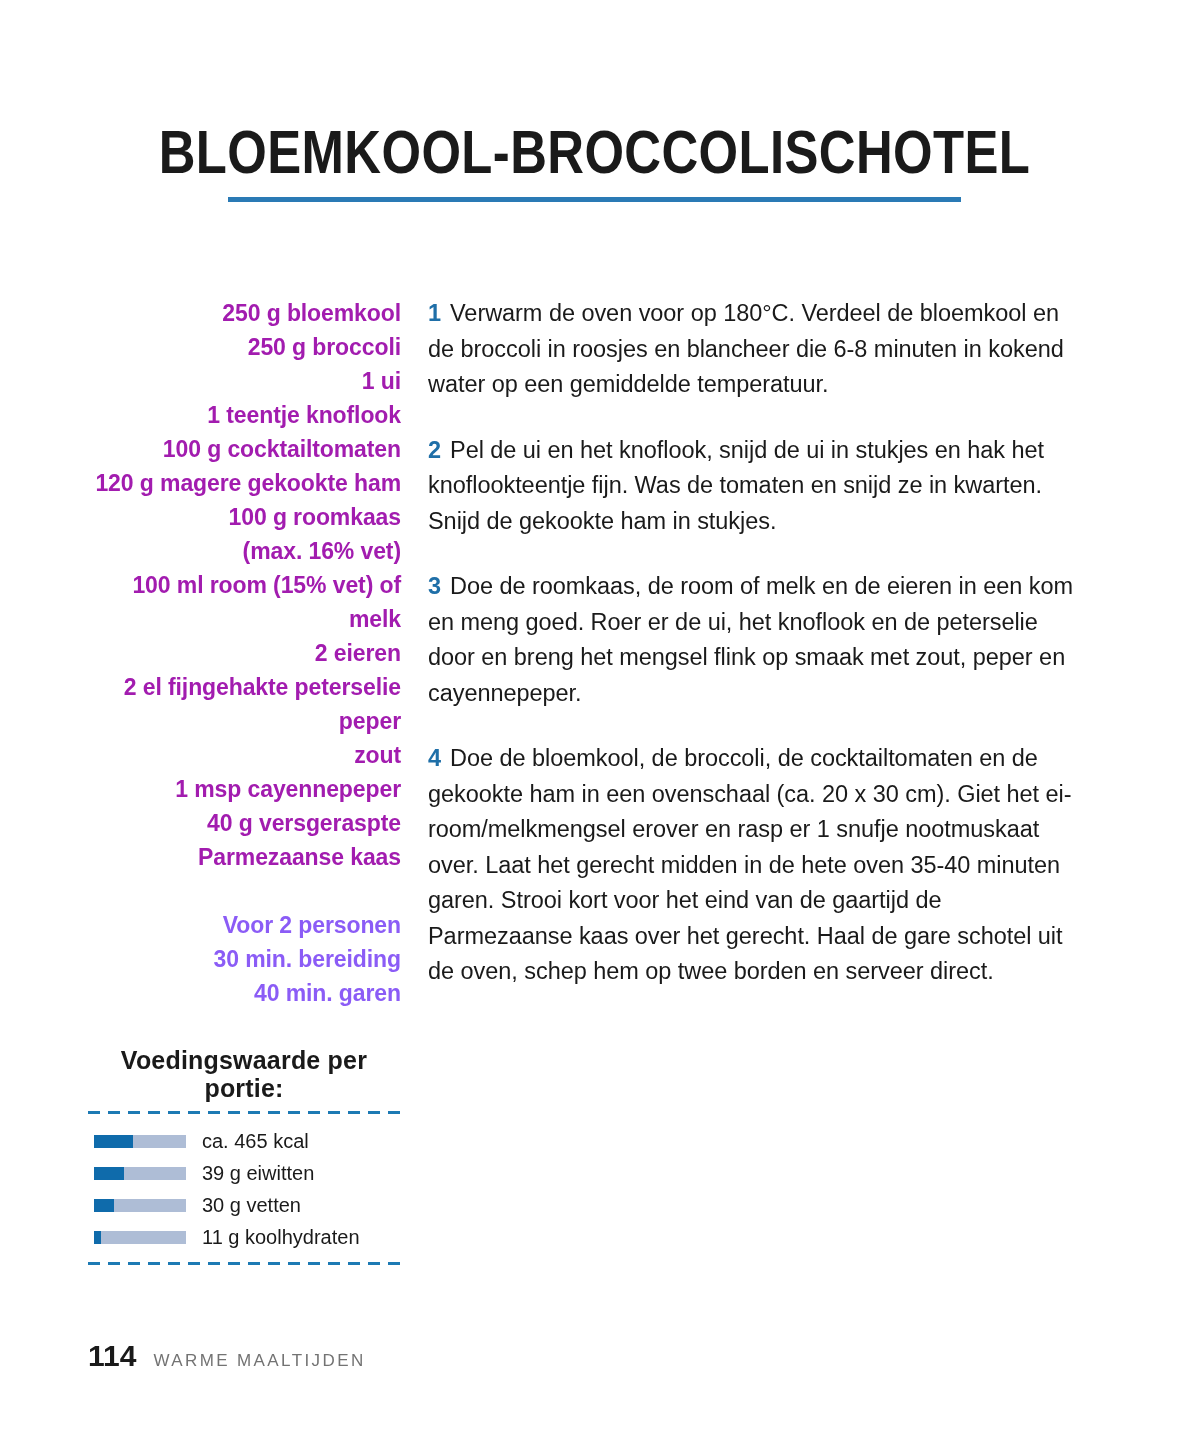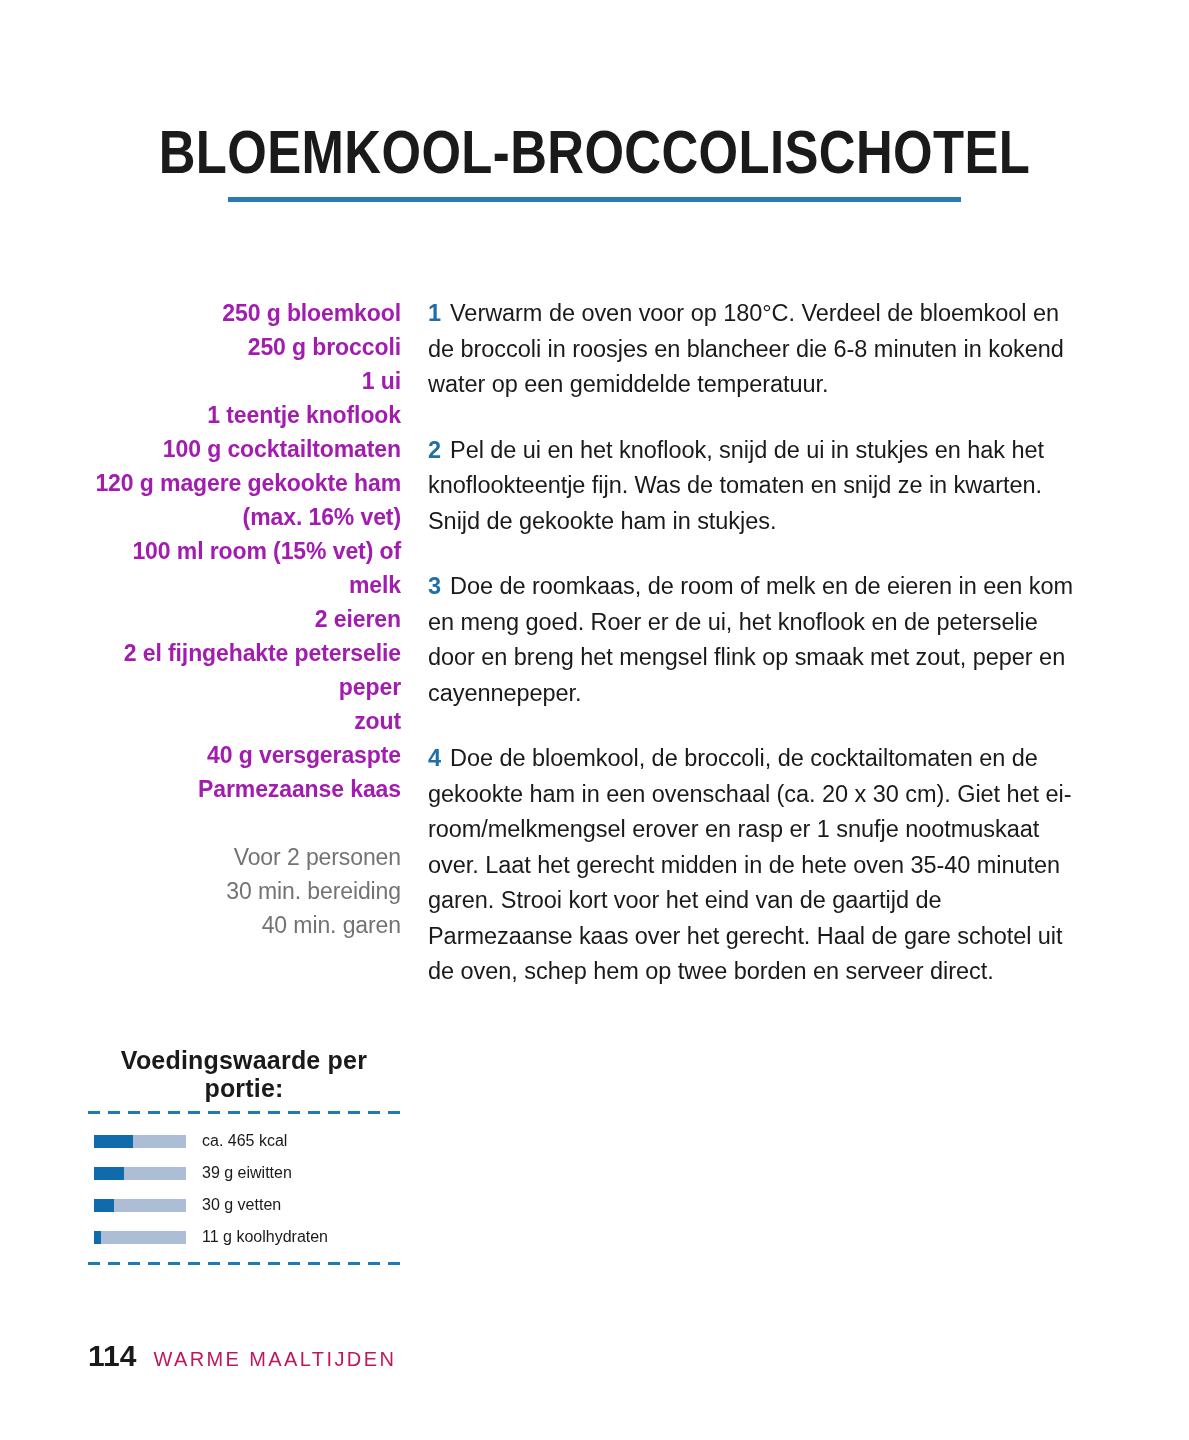--- a/index.html
+++ b/index.html
@@ -213,6 +213,7 @@
           <div class="ingredient-line">1 teentje knoflook</div>
           <div class="ingredient-line">100 g cocktailtomaten</div>
           <div class="ingredient-line">120 g magere gekookte ham</div>
+          <div class="ingredient-line">100 g roomkaas</div>
           <div class="ingredient-line">(max. 16% vet)</div>
           <div class="ingredient-line">100 ml room (15% vet) of</div>
           <div class="ingredient-line">melk</div>

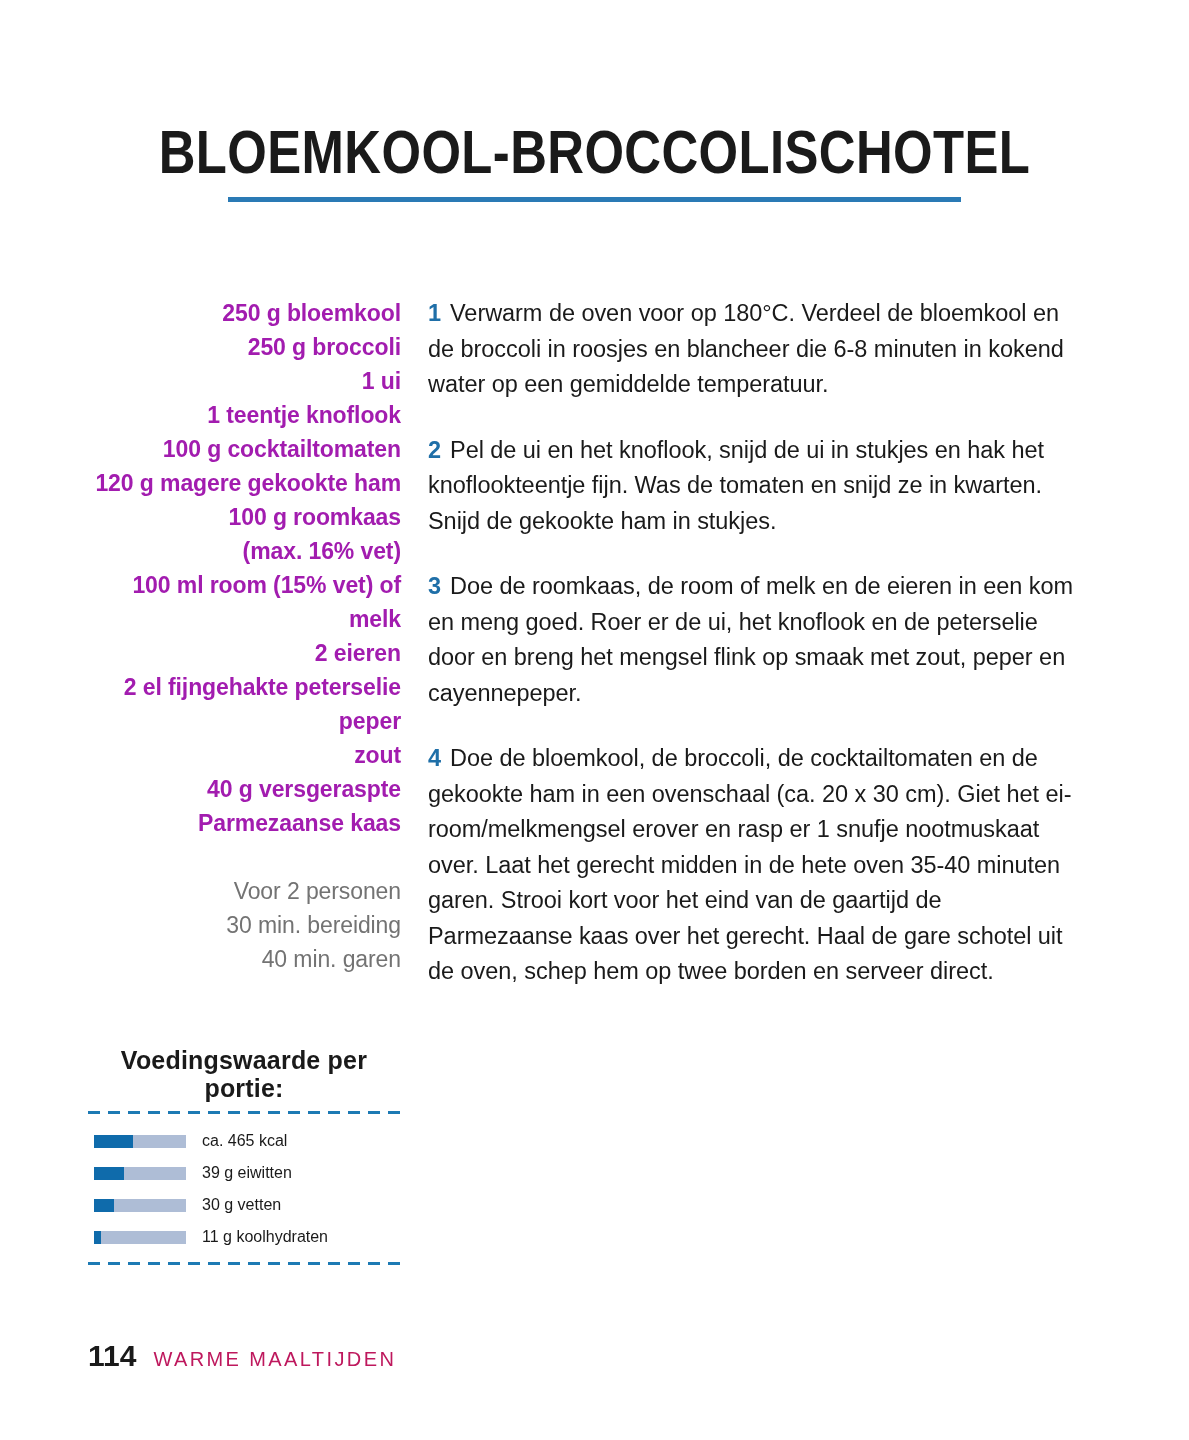--- a/index.html
+++ b/index.html
@@ -221,6 +221,7 @@
           <div class="ingredient-line">2 el fijngehakte peterselie</div>
           <div class="ingredient-line">peper</div>
           <div class="ingredient-line">zout</div>
+          <div class="ingredient-line">1 msp cayennepeper</div>
           <div class="ingredient-line">40 g versgeraspte</div>
           <div class="ingredient-line">Parmezaanse kaas</div>
         </div>

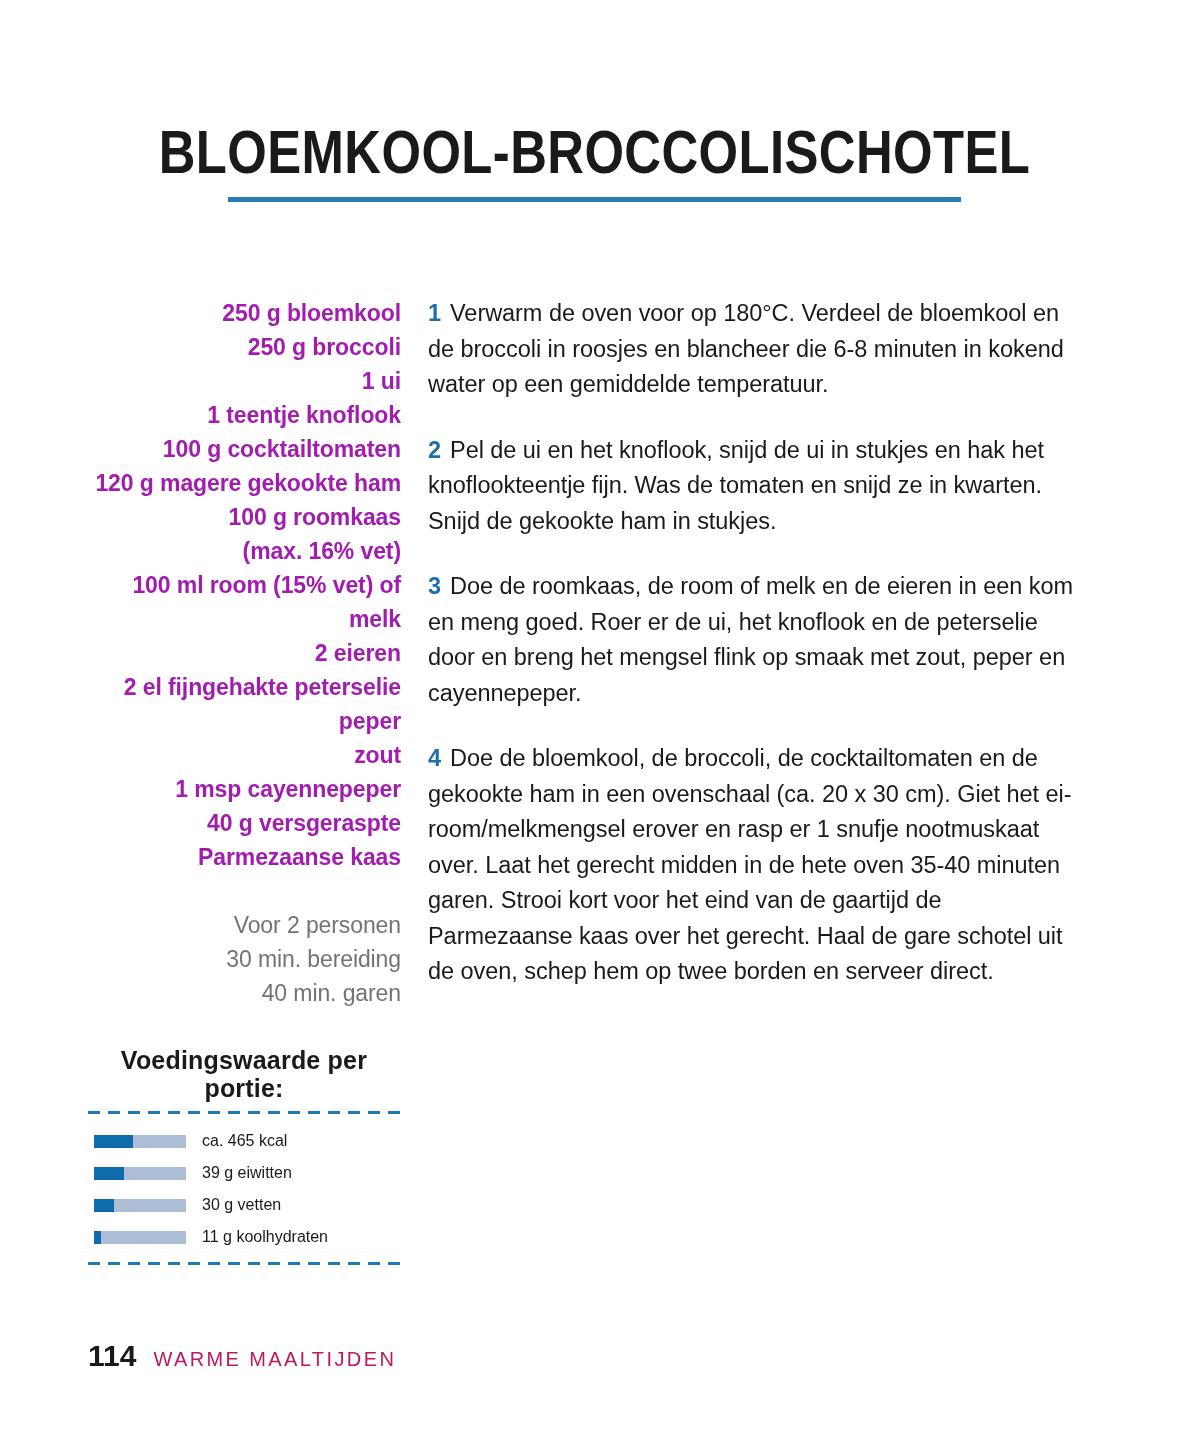--- a/index.html
+++ b/index.html
@@ -79,10 +79,10 @@
   }
   .serving-line {
     font-family: "Liberation Sans Narrow", "Liberation Sans", sans-serif;
-    font-weight: 400;
+    font-weight: 700;
     font-size: 23px;
     line-height: 34px;
-    color: #737373;
+    color: #8b5cf6;
     letter-spacing: -0.1px;
     white-space: nowrap;
   }

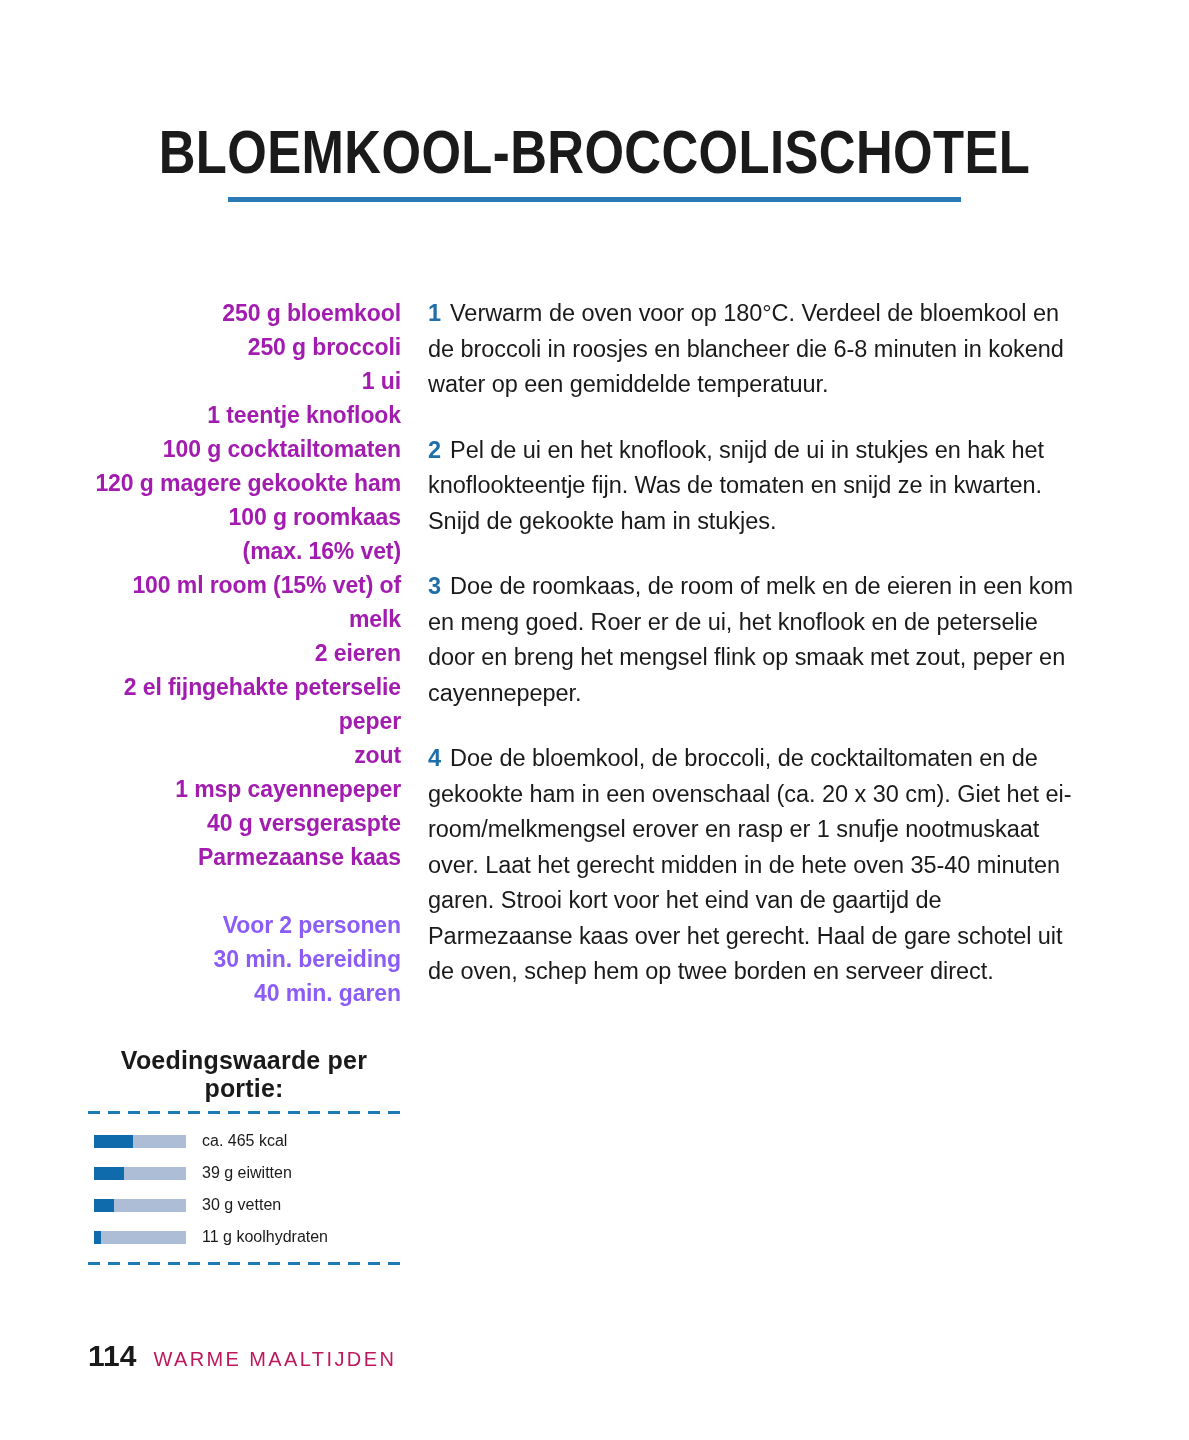--- a/index.html
+++ b/index.html
@@ -160,7 +160,7 @@
   .nutrition-label {
     font-family: "Liberation Sans Narrow", "Liberation Sans", sans-serif;
     font-weight: 400;
-    font-size: 16px;
+    font-size: 20px;
     line-height: 22px;
     color: #1a1a1a;
     margin-left: 16px;

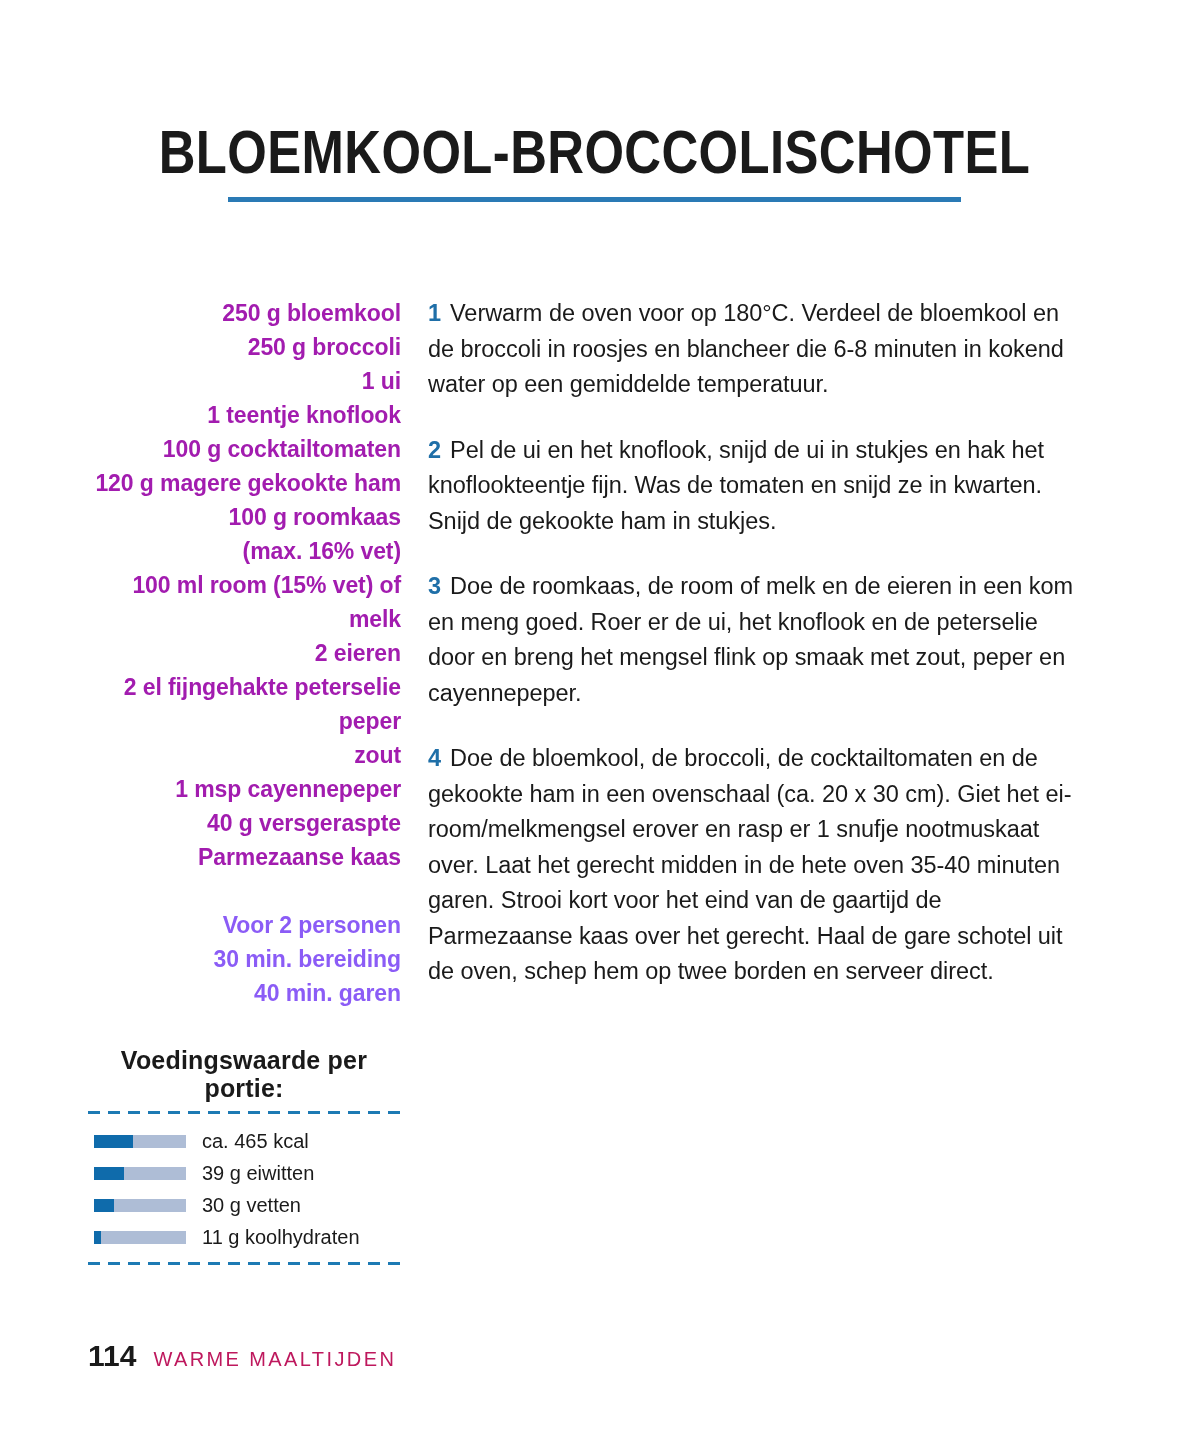--- a/index.html
+++ b/index.html
@@ -186,9 +186,9 @@
   .footer-section {
     font-family: "Liberation Sans Narrow", "Liberation Sans", sans-serif;
     font-weight: 400;
-    font-size: 20px;
+    font-size: 17px;
     line-height: 32px;
-    color: #be185d;
+    color: #737373;
     letter-spacing: 2.4px;
     margin-left: 17px;
   }

